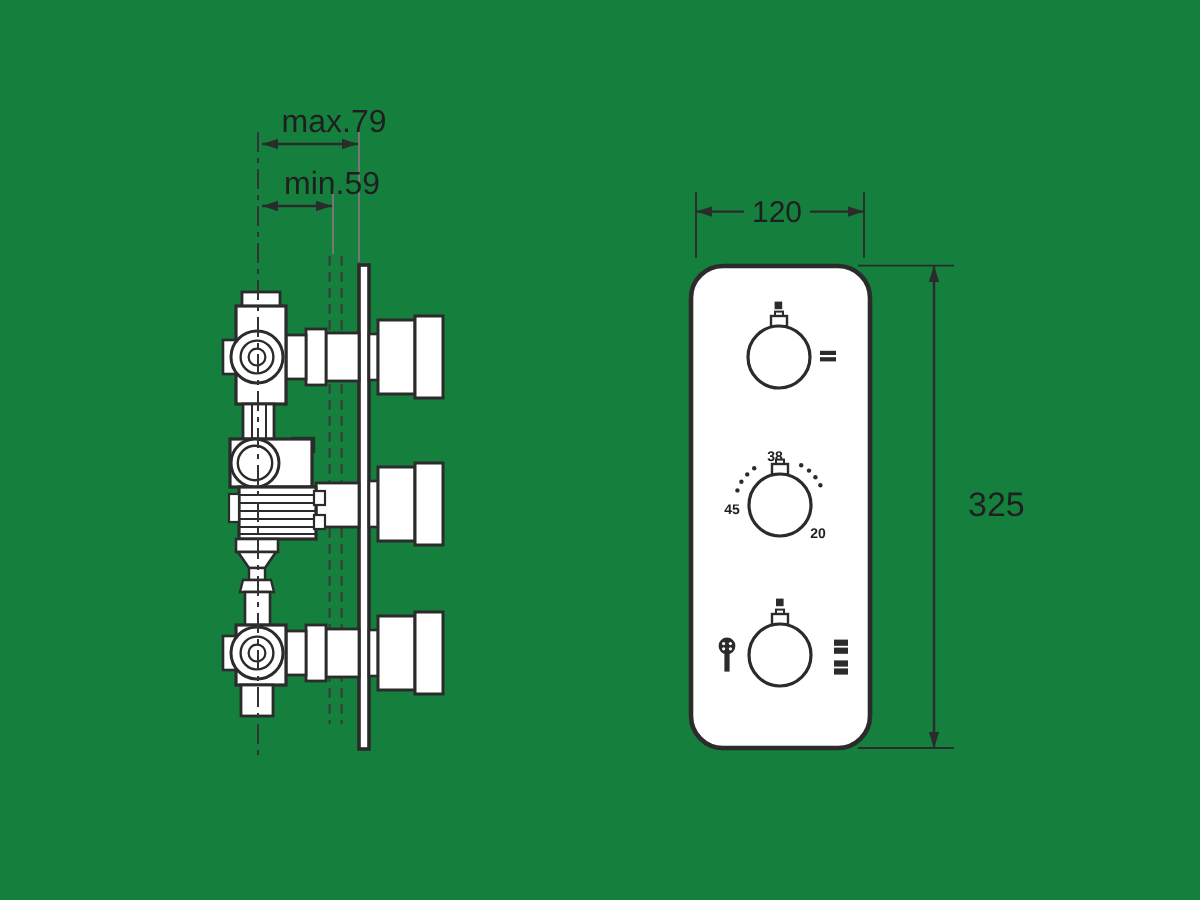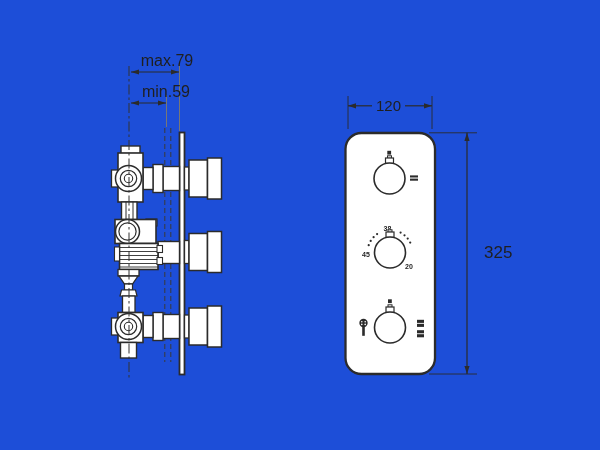--- a/index.html
+++ b/index.html
@@ -4,7 +4,7 @@
 <style>
   html,body{margin:0;padding:0;background:#fff;}
   .stage{
-    width:600px;height:450px;position:relative;background:#1d4ed8;
+    width:600px;height:450px;position:relative;background:#15803d;
     font-family:"Liberation Sans","DejaVu Sans",sans-serif;
     overflow:hidden;
   }

